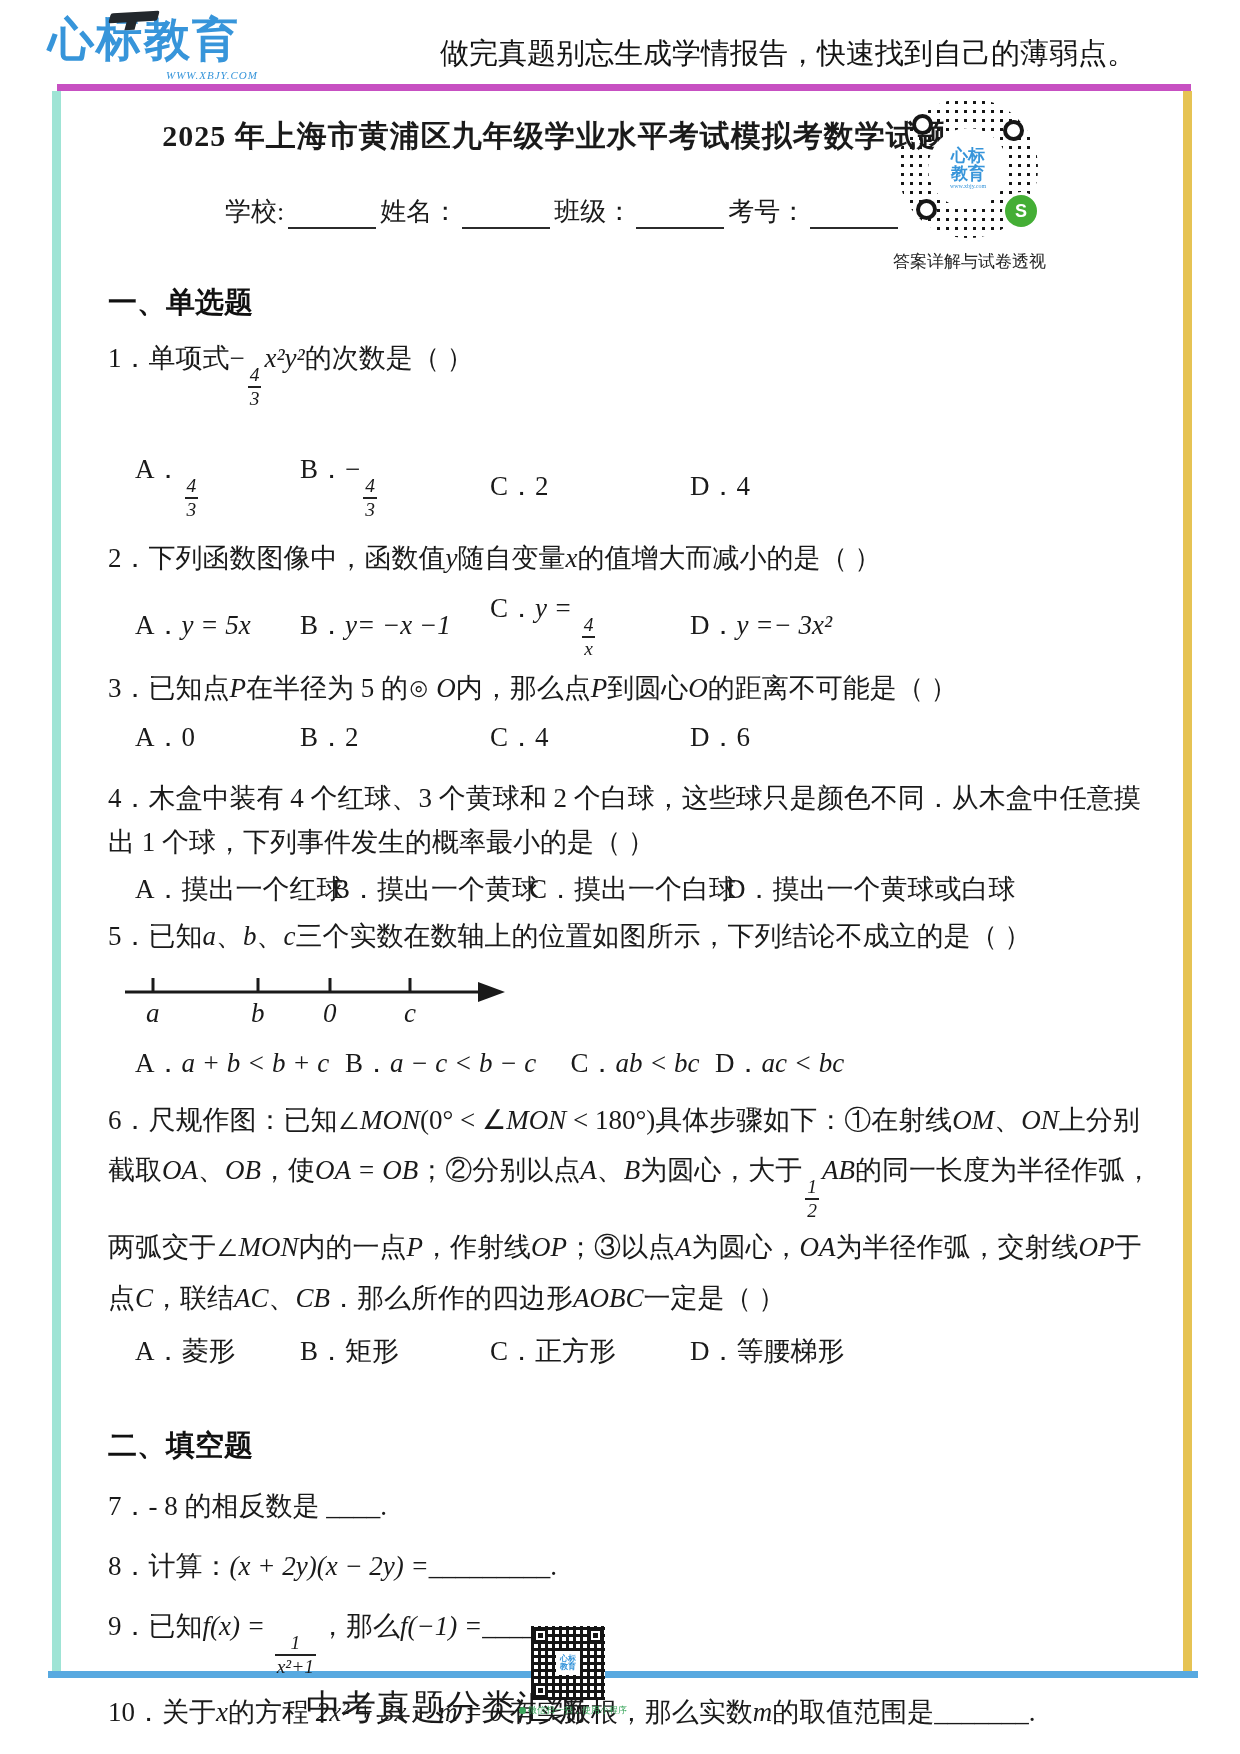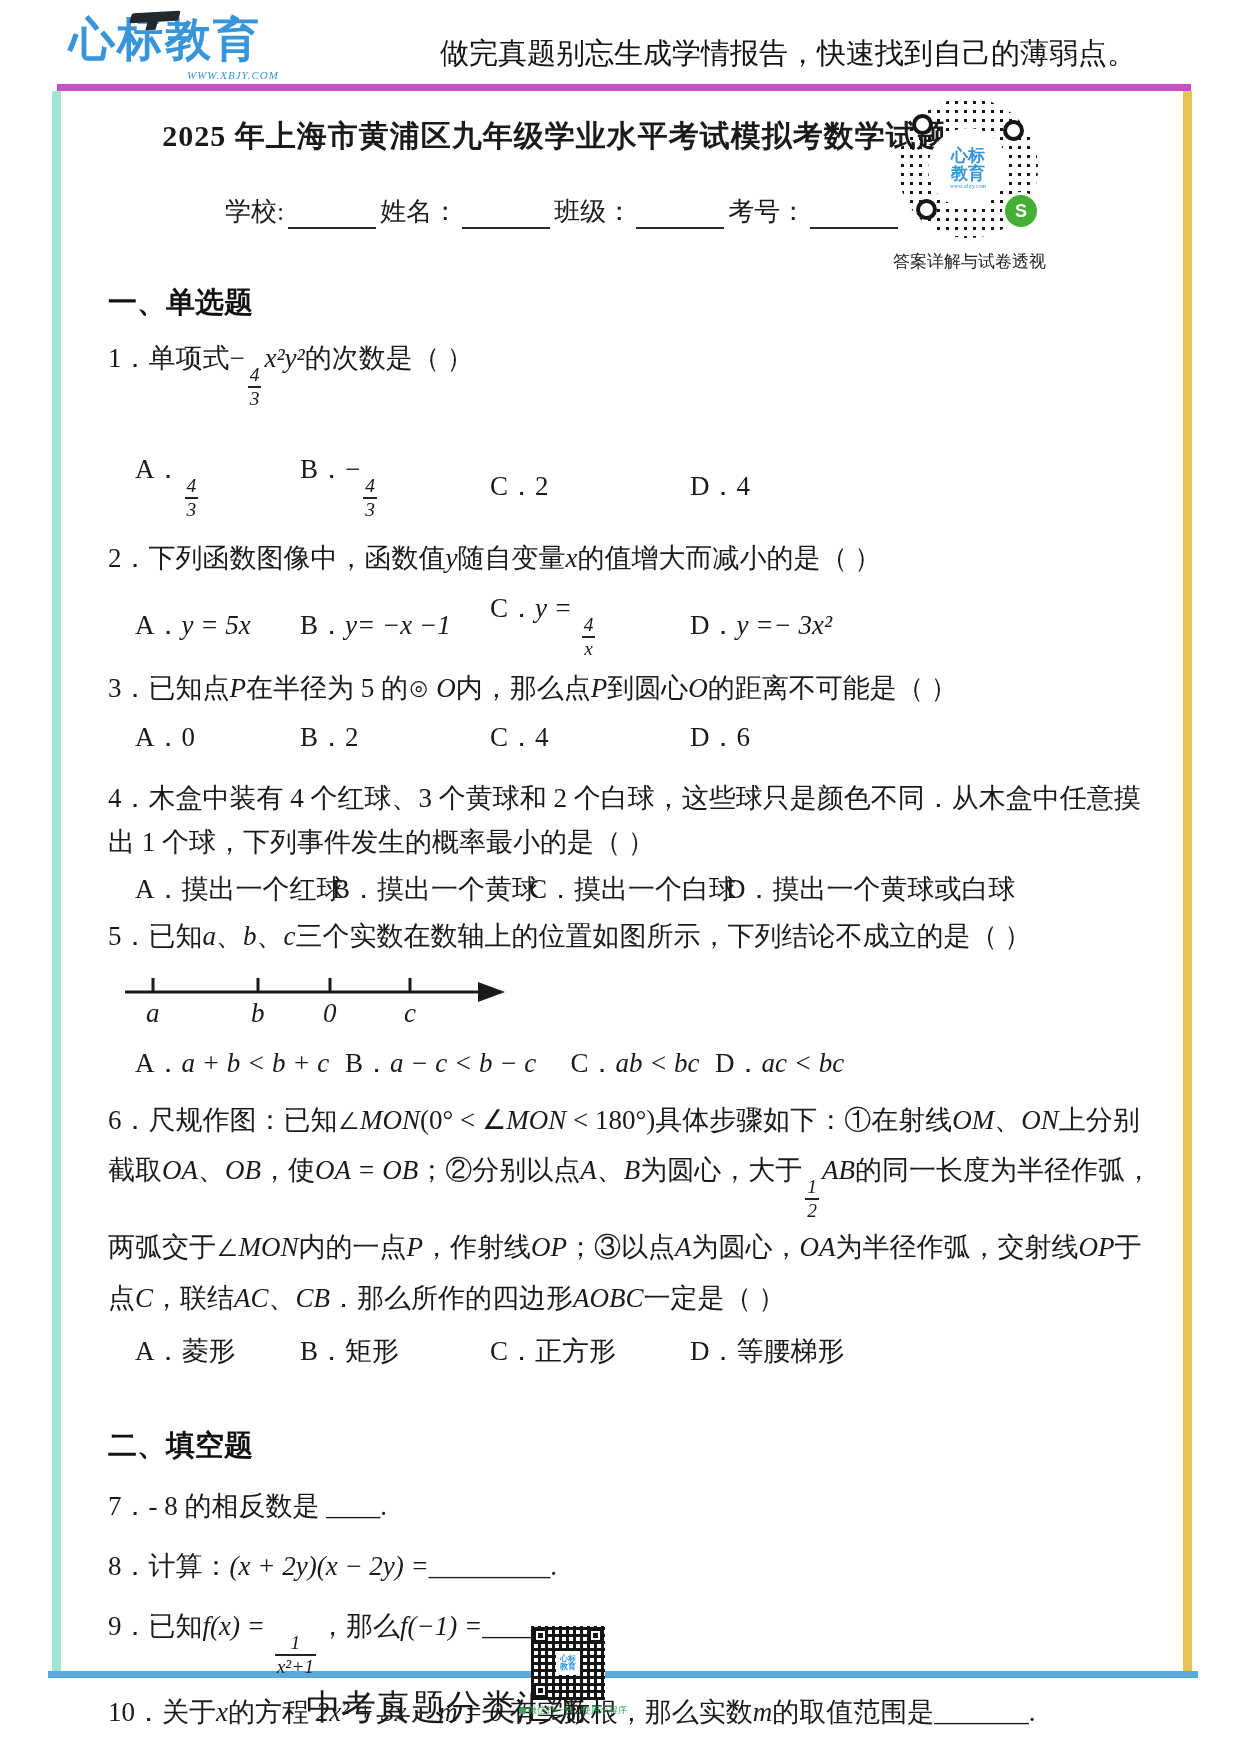--- a/index.html
+++ b/index.html
@@ -7,7 +7,7 @@
         font-family:"Liberation Serif",serif;color:#1a1a1a;}
 
   
-  .logo{position:absolute;left:69px;top:14px;width:260px;height:70px;}
+  .logo{position:absolute;left:48px;top:14px;width:260px;height:70px;}
   .logo-text{font-family:"Liberation Sans",sans-serif;font-weight:bold;font-size:46px;
              color:#3795da;letter-spacing:2px;line-height:1.1;}
   .logo-cap{position:absolute;left:62px;top:-2px;width:48px;height:10px;background:#23282d;

